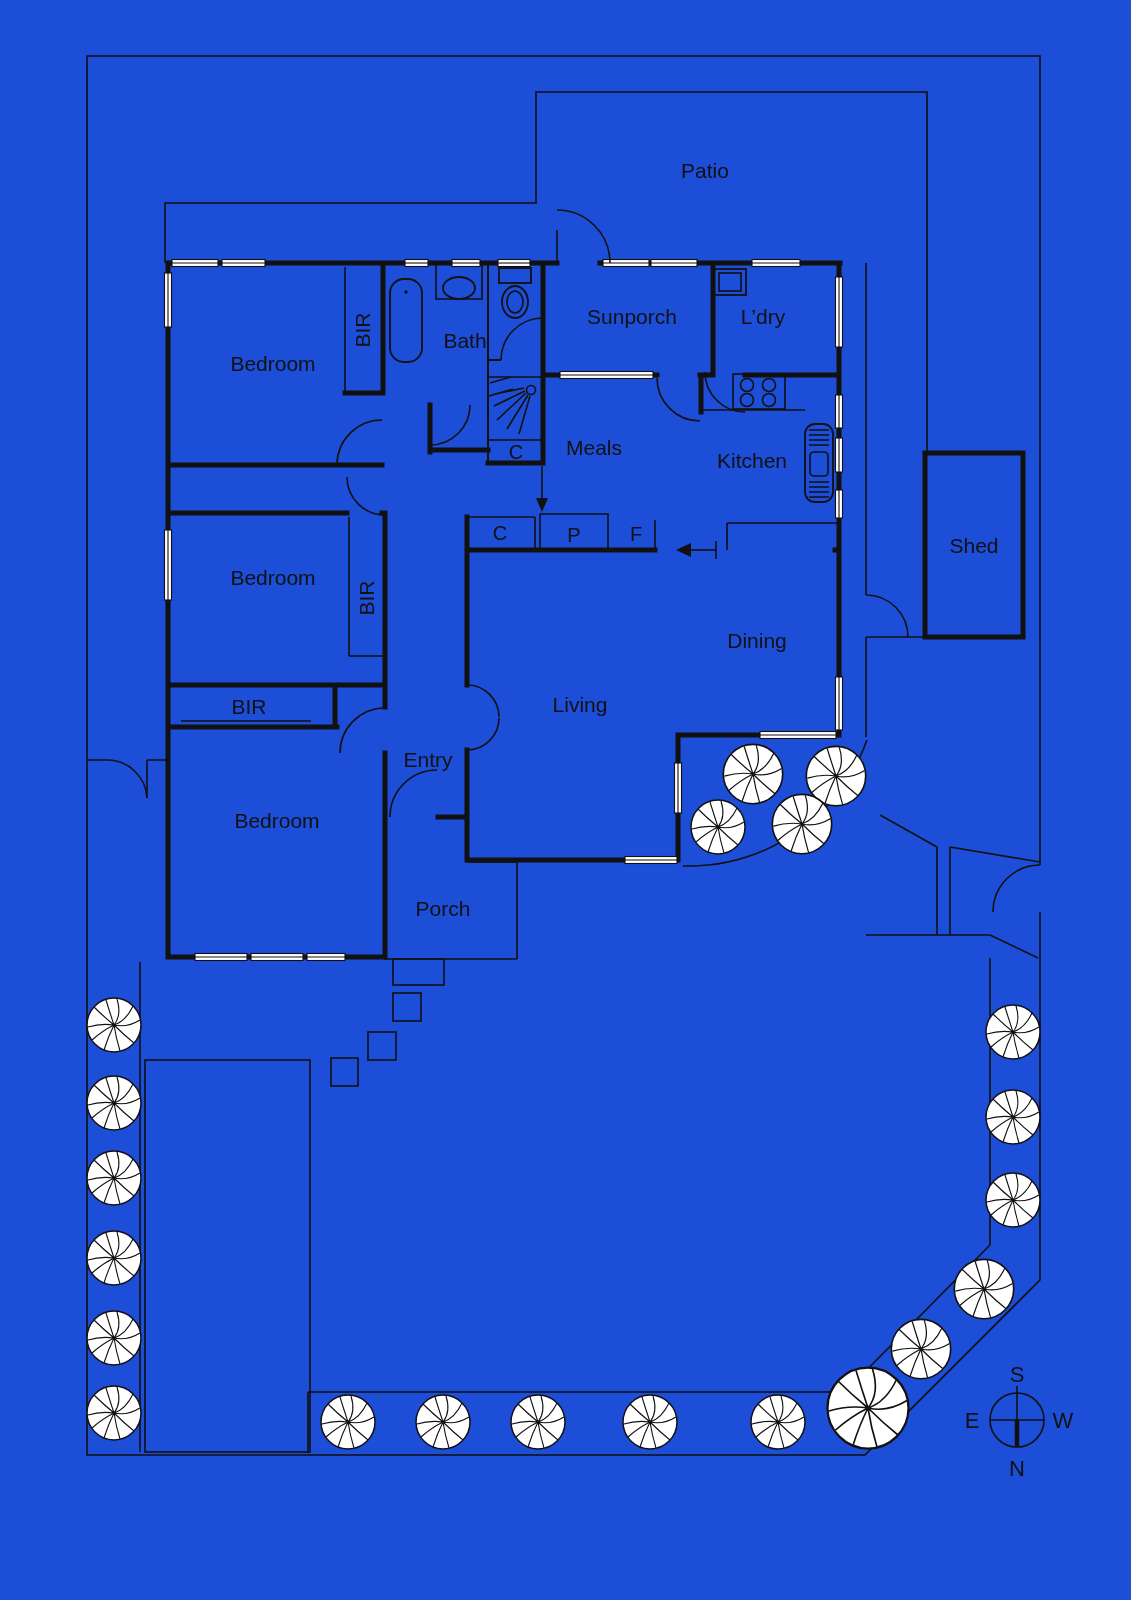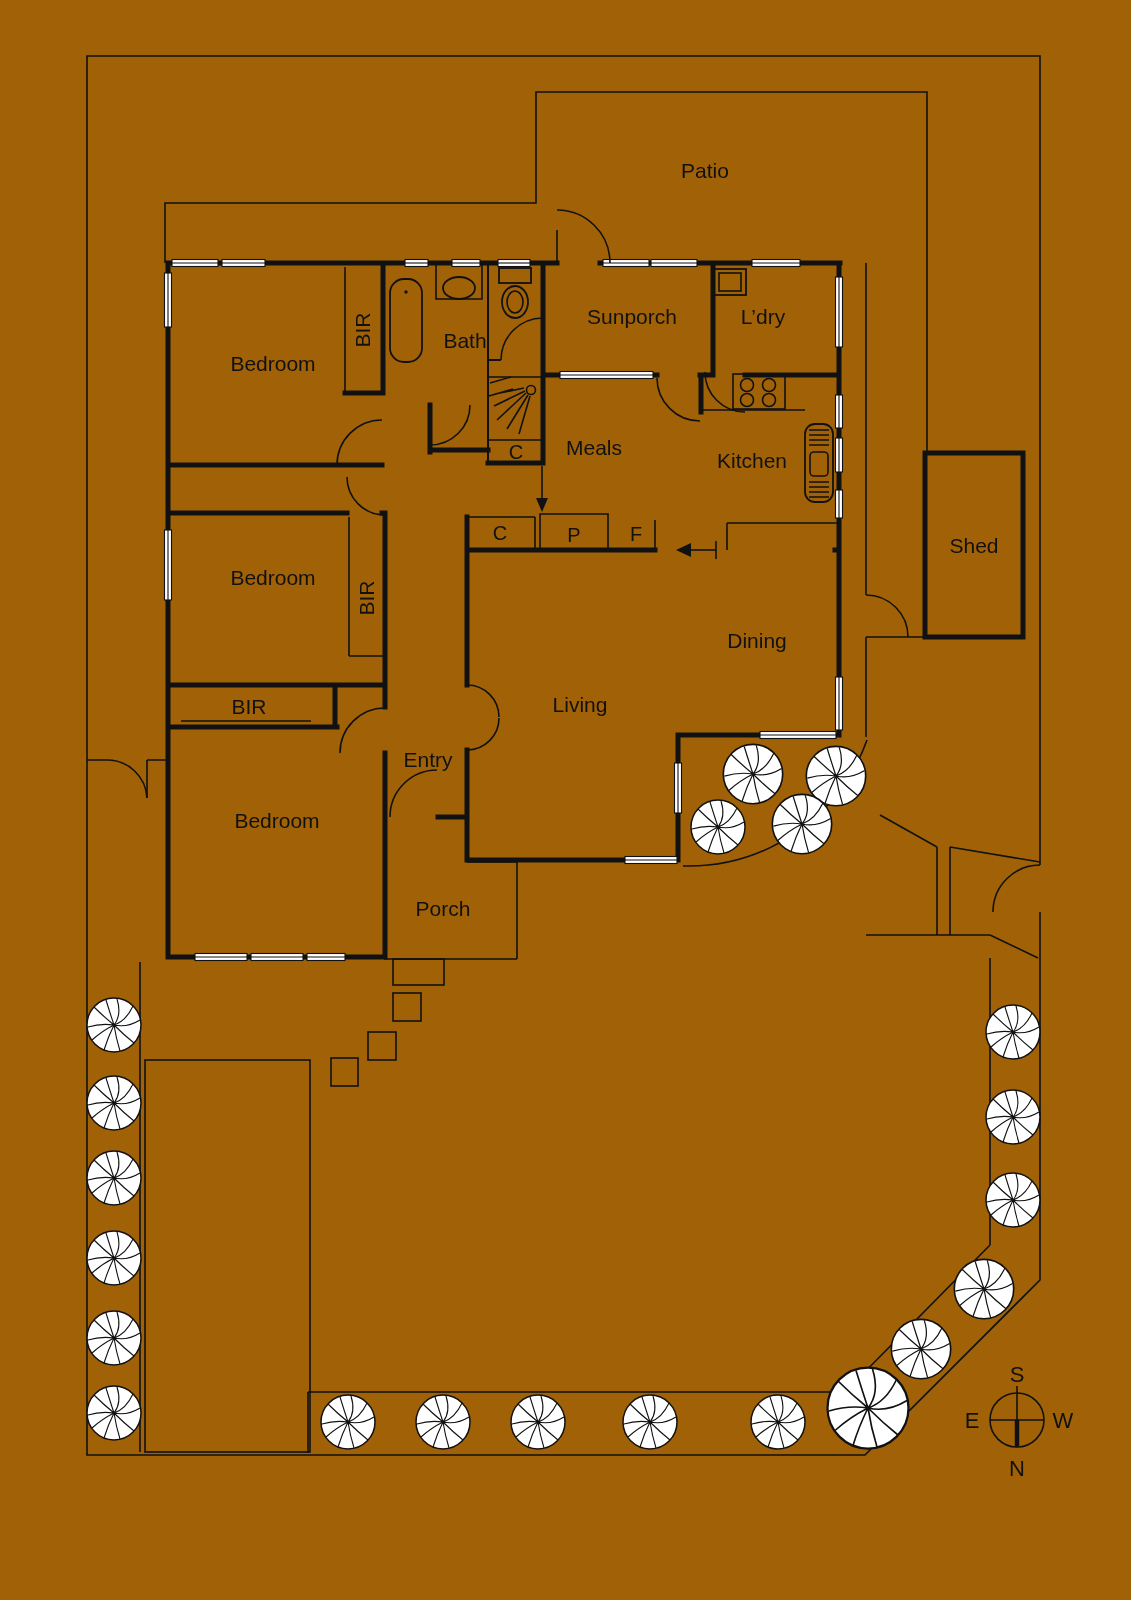--- a/index.html
+++ b/index.html
@@ -3,7 +3,7 @@
 <meta charset="utf-8">
 <style>
   html,body{margin:0;padding:0;background:#ffffff;}
-  .canvas{position:relative;width:1131px;height:1600px;background:#a16207;overflow:hidden;}
+  .canvas{position:relative;width:1131px;height:1600px;background:#1d4ed8;overflow:hidden;}
   svg{position:absolute;inset:0;}
   text{font-family:"Liberation Sans","DejaVu Sans",sans-serif;fill:#111111;}
   .room-label{font-size:21px;}

